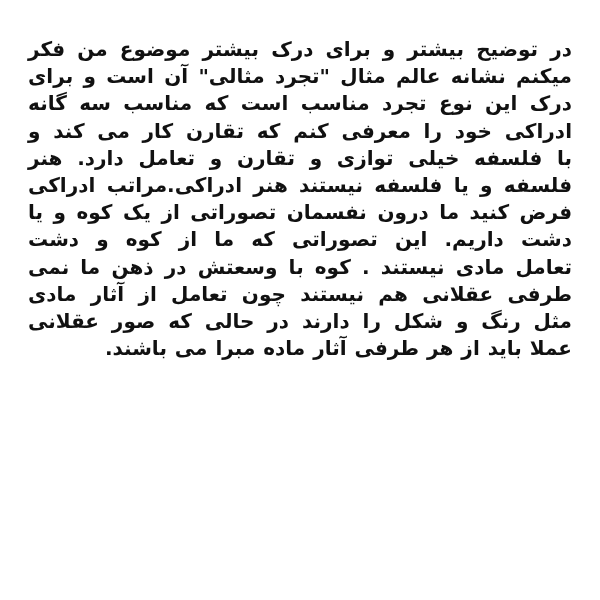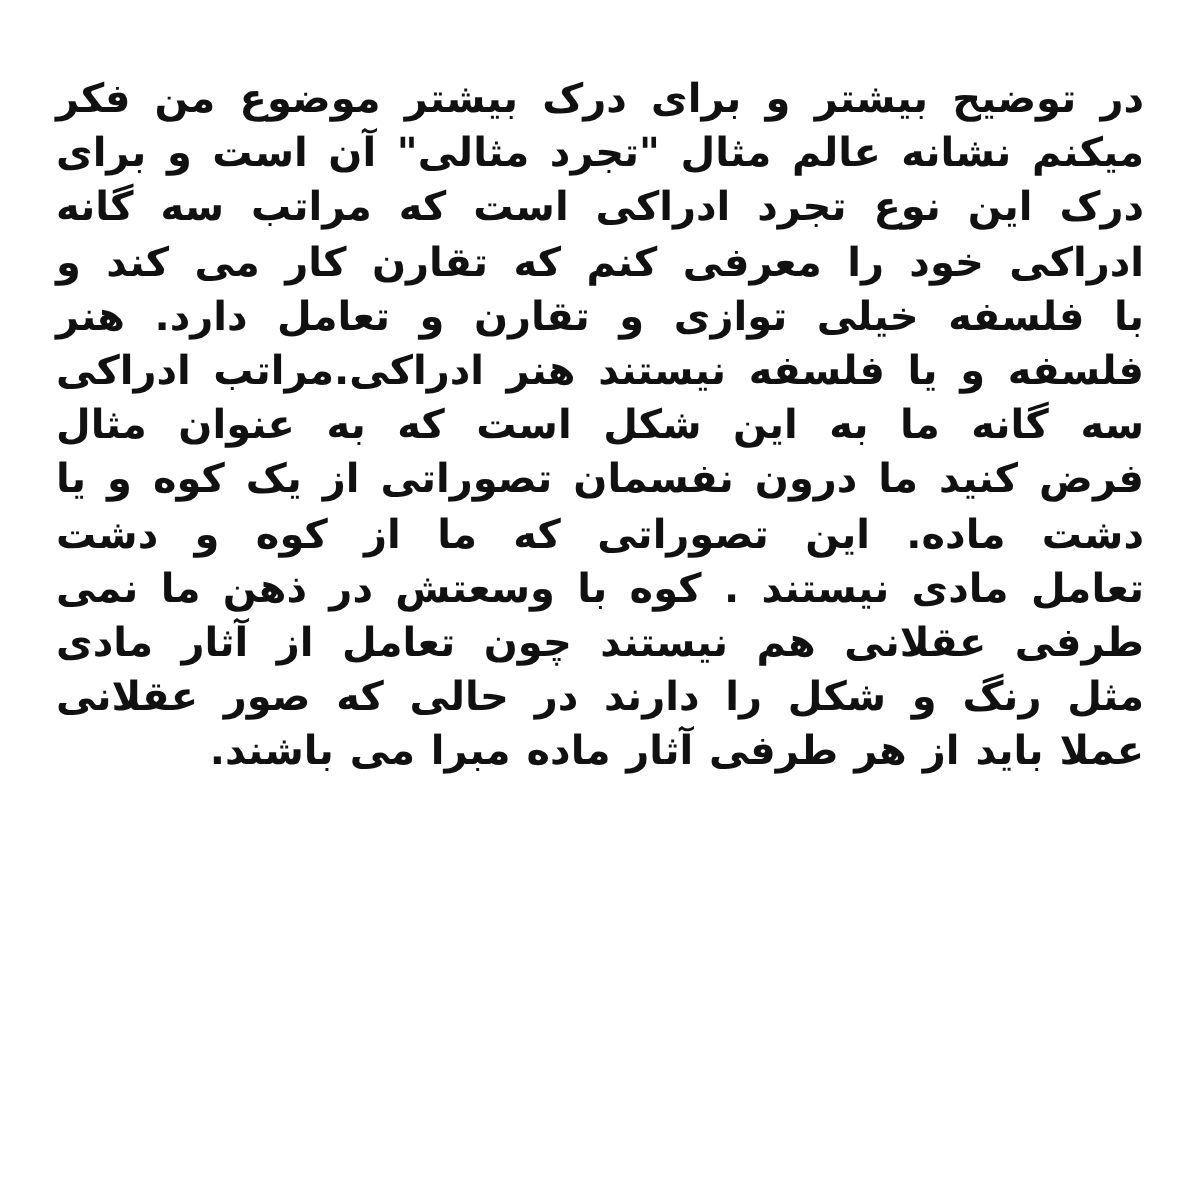--- a/index.html
+++ b/index.html
@@ -43,7 +43,7 @@
 <div class="page">
   <div class="line">در توضیح بیشتر و برای درک بیشتر موضوع من فکر</div>
   <div class="line">میکنم نشانه عالم مثال "تجرد مثالی" آن است و برای</div>
-  <div class="line">درک این نوع تجرد ادراکی است که مراتب سه گانه</div>
+  <div class="line">درک این نوع تجرد مناسب است که مناسب سه گانه</div>
   <div class="line">ادراکی خود را معرفی کنم که تقارن کار می کند و</div>
   <div class="line">با فلسفه خیلی توازی و تقارن و تعامل دارد. هنر</div>
   <div class="line">فلسفه و یا فلسفه نیستند هنر ادراکی.مراتب ادراکی</div>

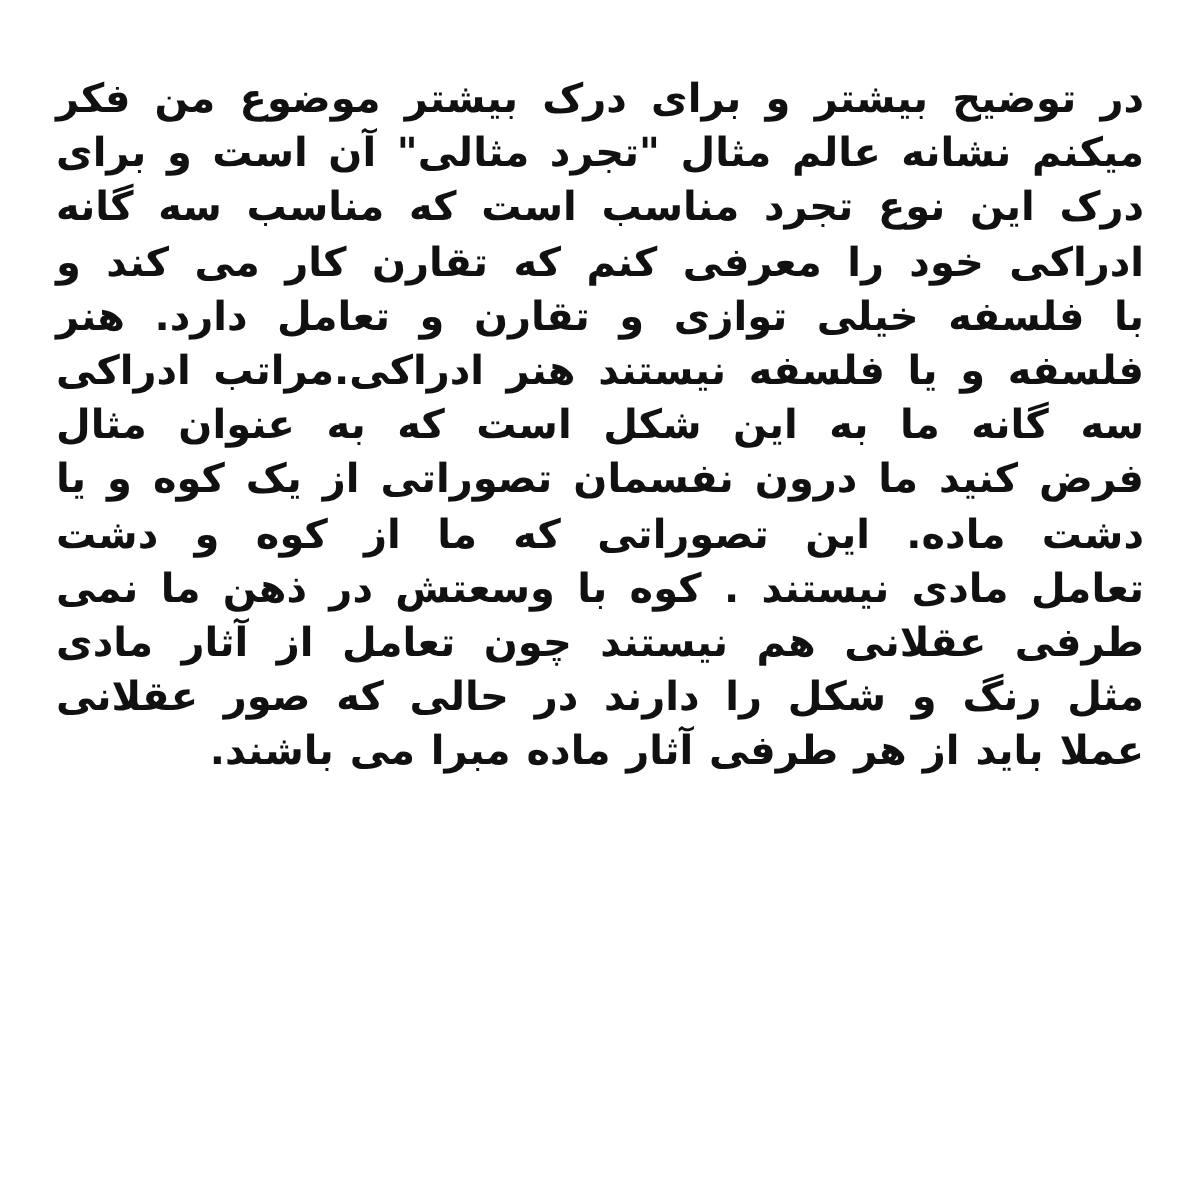--- a/index.html
+++ b/index.html
@@ -47,7 +47,6 @@
   <div class="line">ادراکی خود را معرفی کنم که تقارن کار می کند و</div>
   <div class="line">با فلسفه خیلی توازی و تقارن و تعامل دارد. هنر</div>
   <div class="line">فلسفه و یا فلسفه نیستند هنر ادراکی.مراتب ادراکی</div>
-  <div class="line">سه گانه ما به این شکل است که به عنوان مثال</div>
   <div class="line">فرض کنید ما درون نفسمان تصوراتی از یک کوه و یا</div>
   <div class="line">دشت ماده. این تصوراتی که ما از کوه و دشت</div>
   <div class="line">تعامل مادی نیستند . کوه با وسعتش در ذهن ما نمی</div>

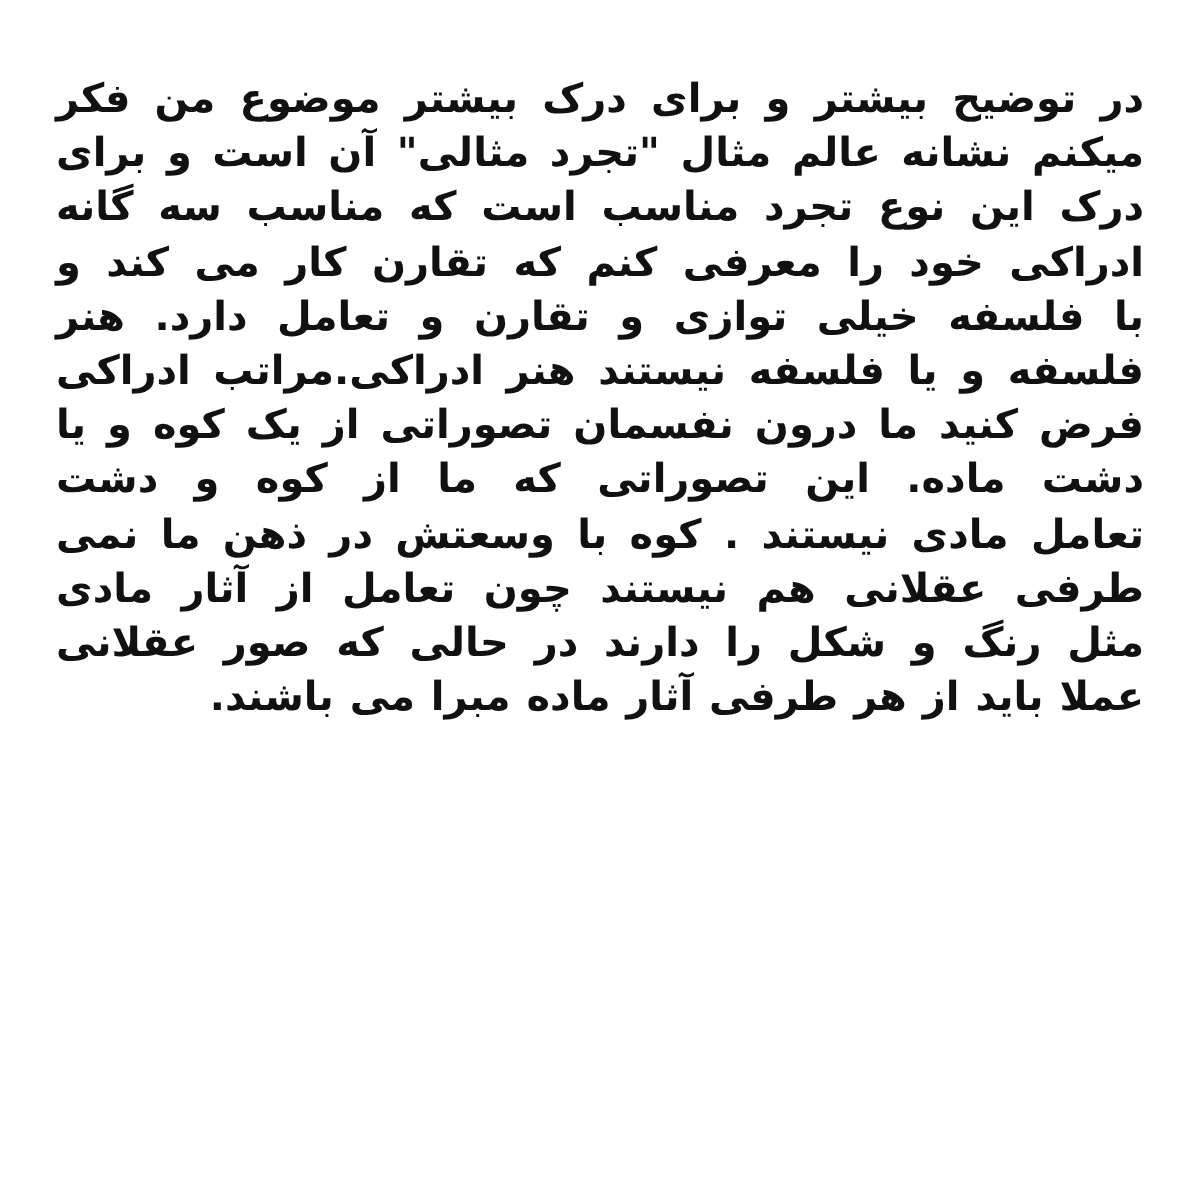--- a/index.html
+++ b/index.html
@@ -48,7 +48,7 @@
   <div class="line">با فلسفه خیلی توازی و تقارن و تعامل دارد. هنر</div>
   <div class="line">فلسفه و یا فلسفه نیستند هنر ادراکی.مراتب ادراکی</div>
   <div class="line">فرض کنید ما درون نفسمان تصوراتی از یک کوه و یا</div>
-  <div class="line">دشت ماده. این تصوراتی که ما از کوه و دشت</div>
+  <div class="line">دشت داریم. این تصوراتی که ما از کوه و دشت</div>
   <div class="line">تعامل مادی نیستند . کوه با وسعتش در ذهن ما نمی</div>
   <div class="line">طرفی عقلانی هم نیستند چون تعامل از آثار مادی</div>
   <div class="line">مثل رنگ و شکل را دارند در حالی که صور عقلانی</div>

